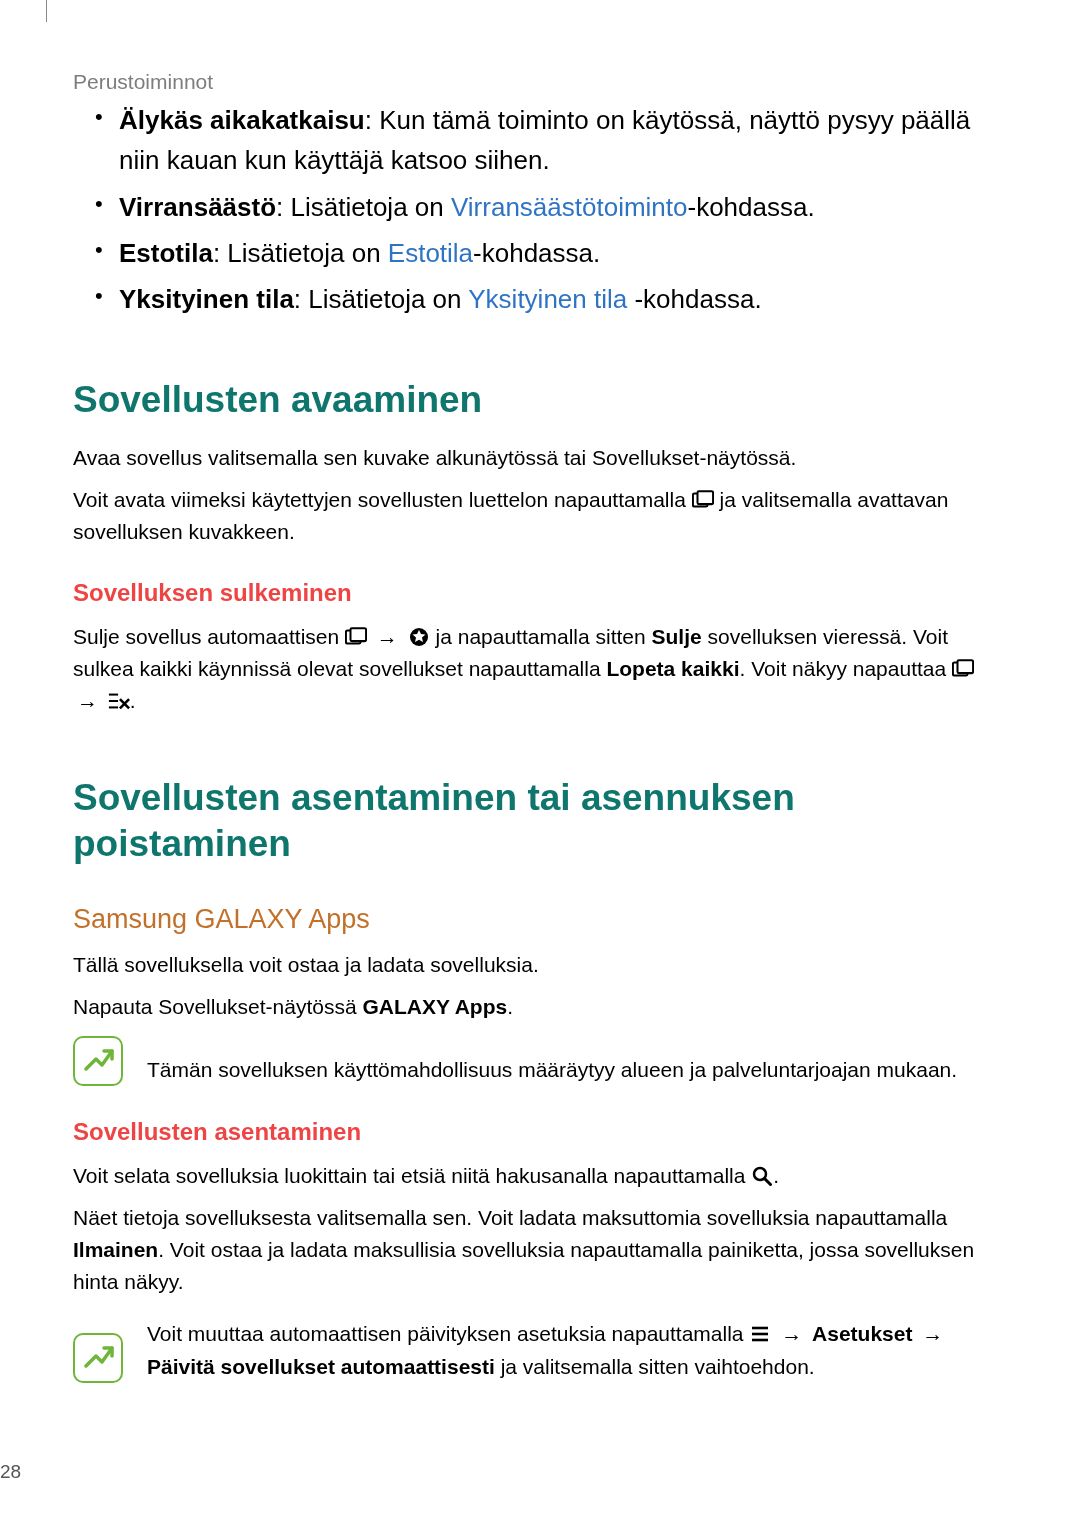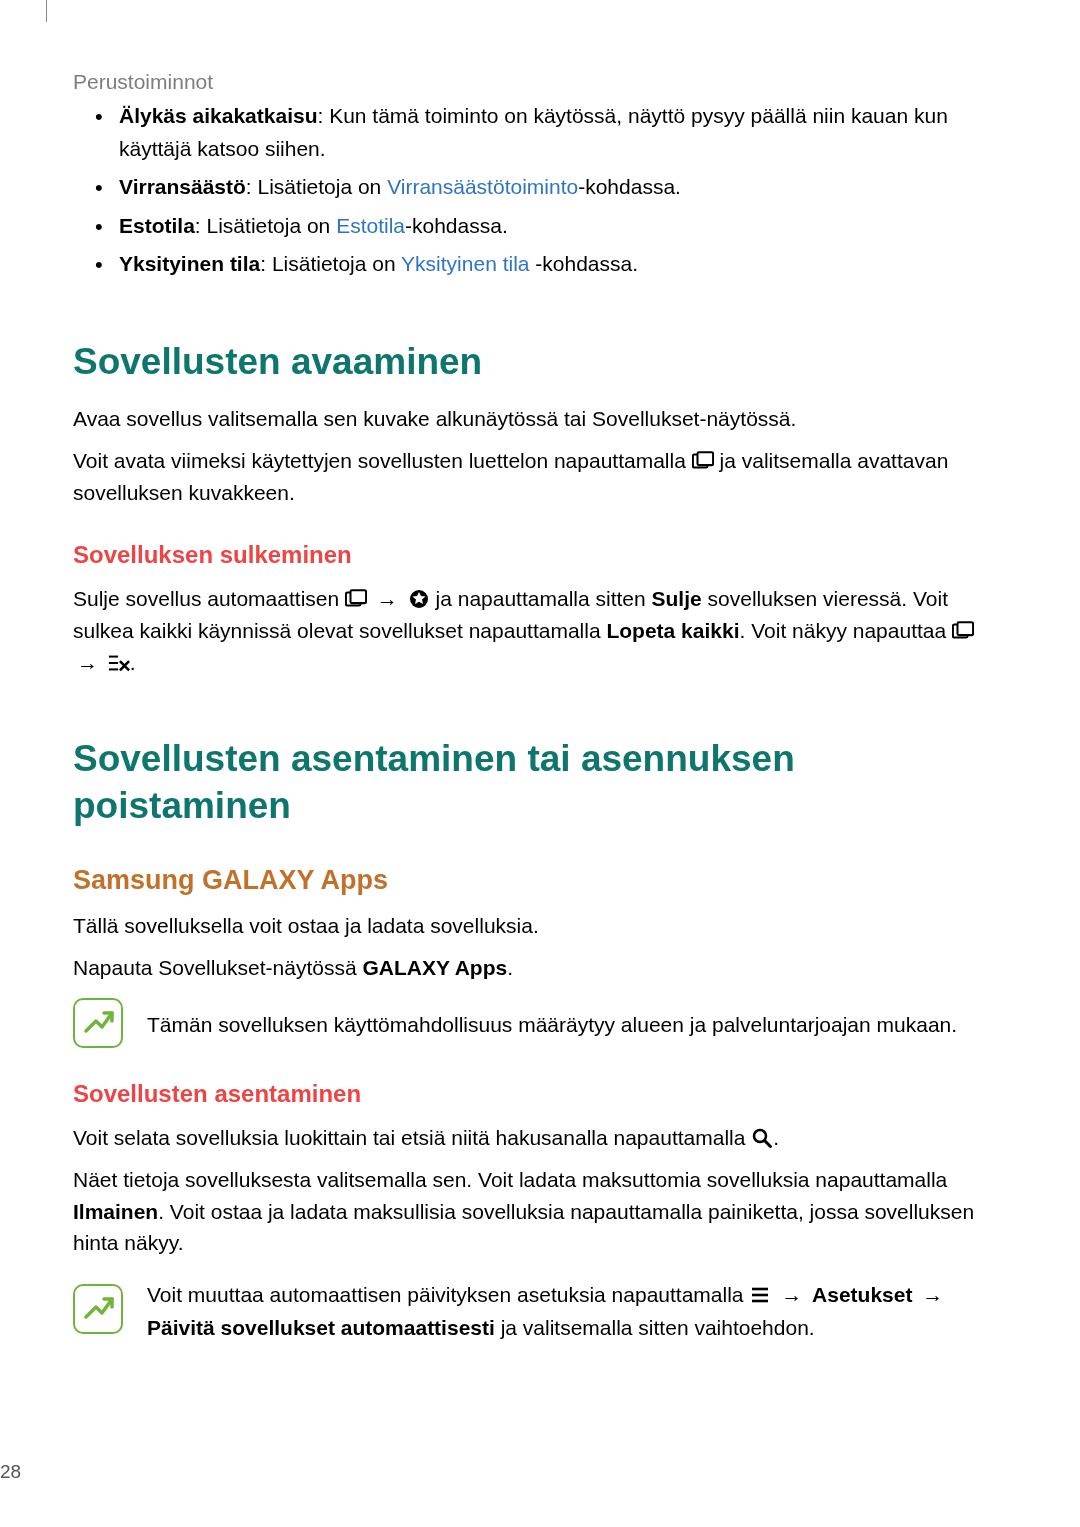--- a/index.html
+++ b/index.html
@@ -45,7 +45,7 @@
   }
   ul.bullets li {
     position: relative;
-    font-size: 21px;
+    font-size: 26px;
     line-height: 1.55;
     color: #000;
     padding-left: 24px;

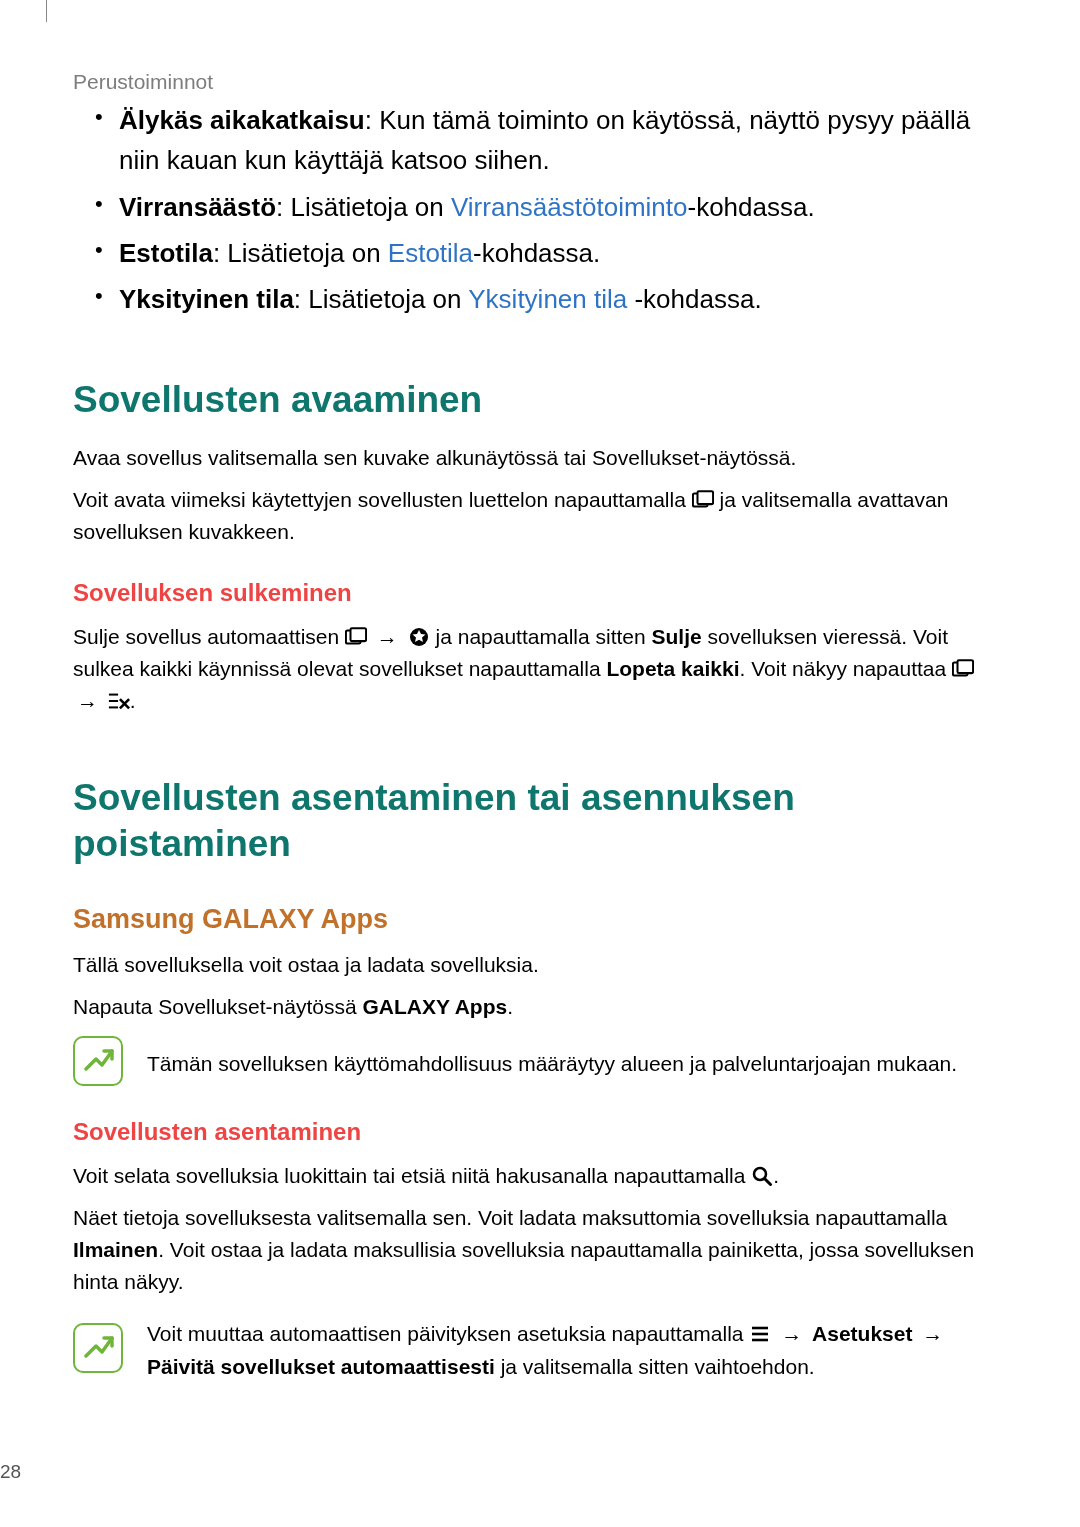--- a/index.html
+++ b/index.html
@@ -71,7 +71,7 @@
   }
   h2.sub {
     font-size: 27px;
-    font-weight: 700;
+    font-weight: 400;
     color: #c17129;
     margin-top: 36px;
     margin-bottom: 14px;

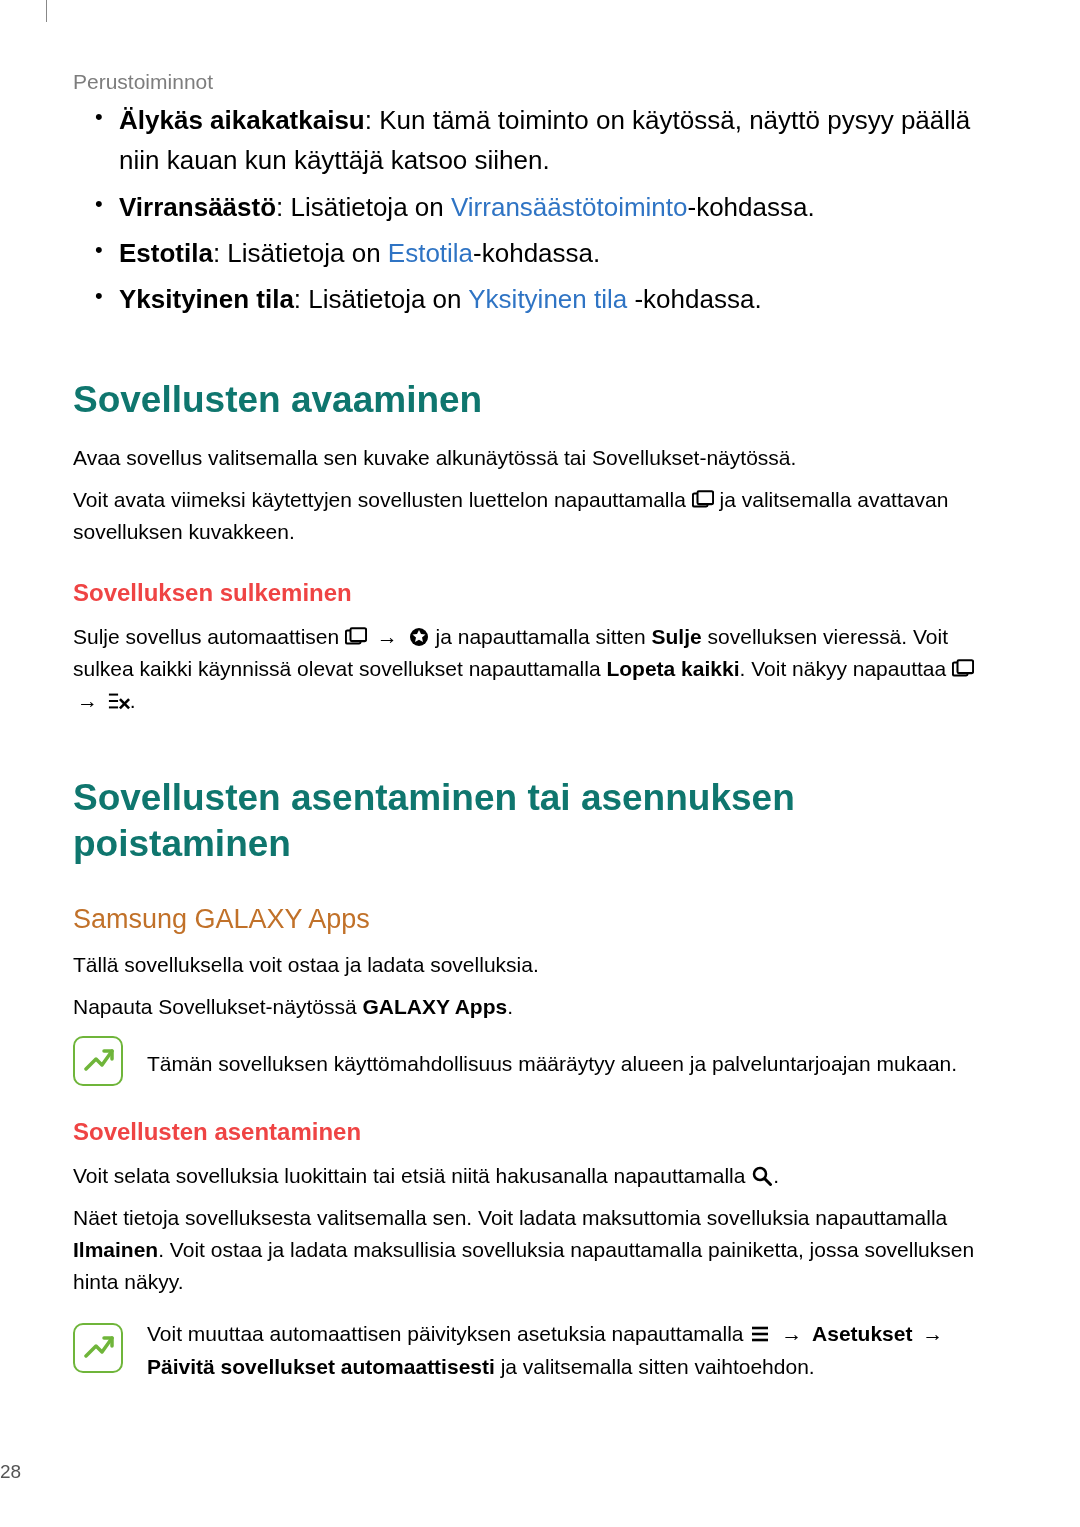--- a/index.html
+++ b/index.html
@@ -91,7 +91,7 @@
   }
   .note-row {
     display: flex;
-    align-items: center;
+    align-items: flex-end;
     gap: 24px;
     margin-top: 14px;
     margin-bottom: 10px;

